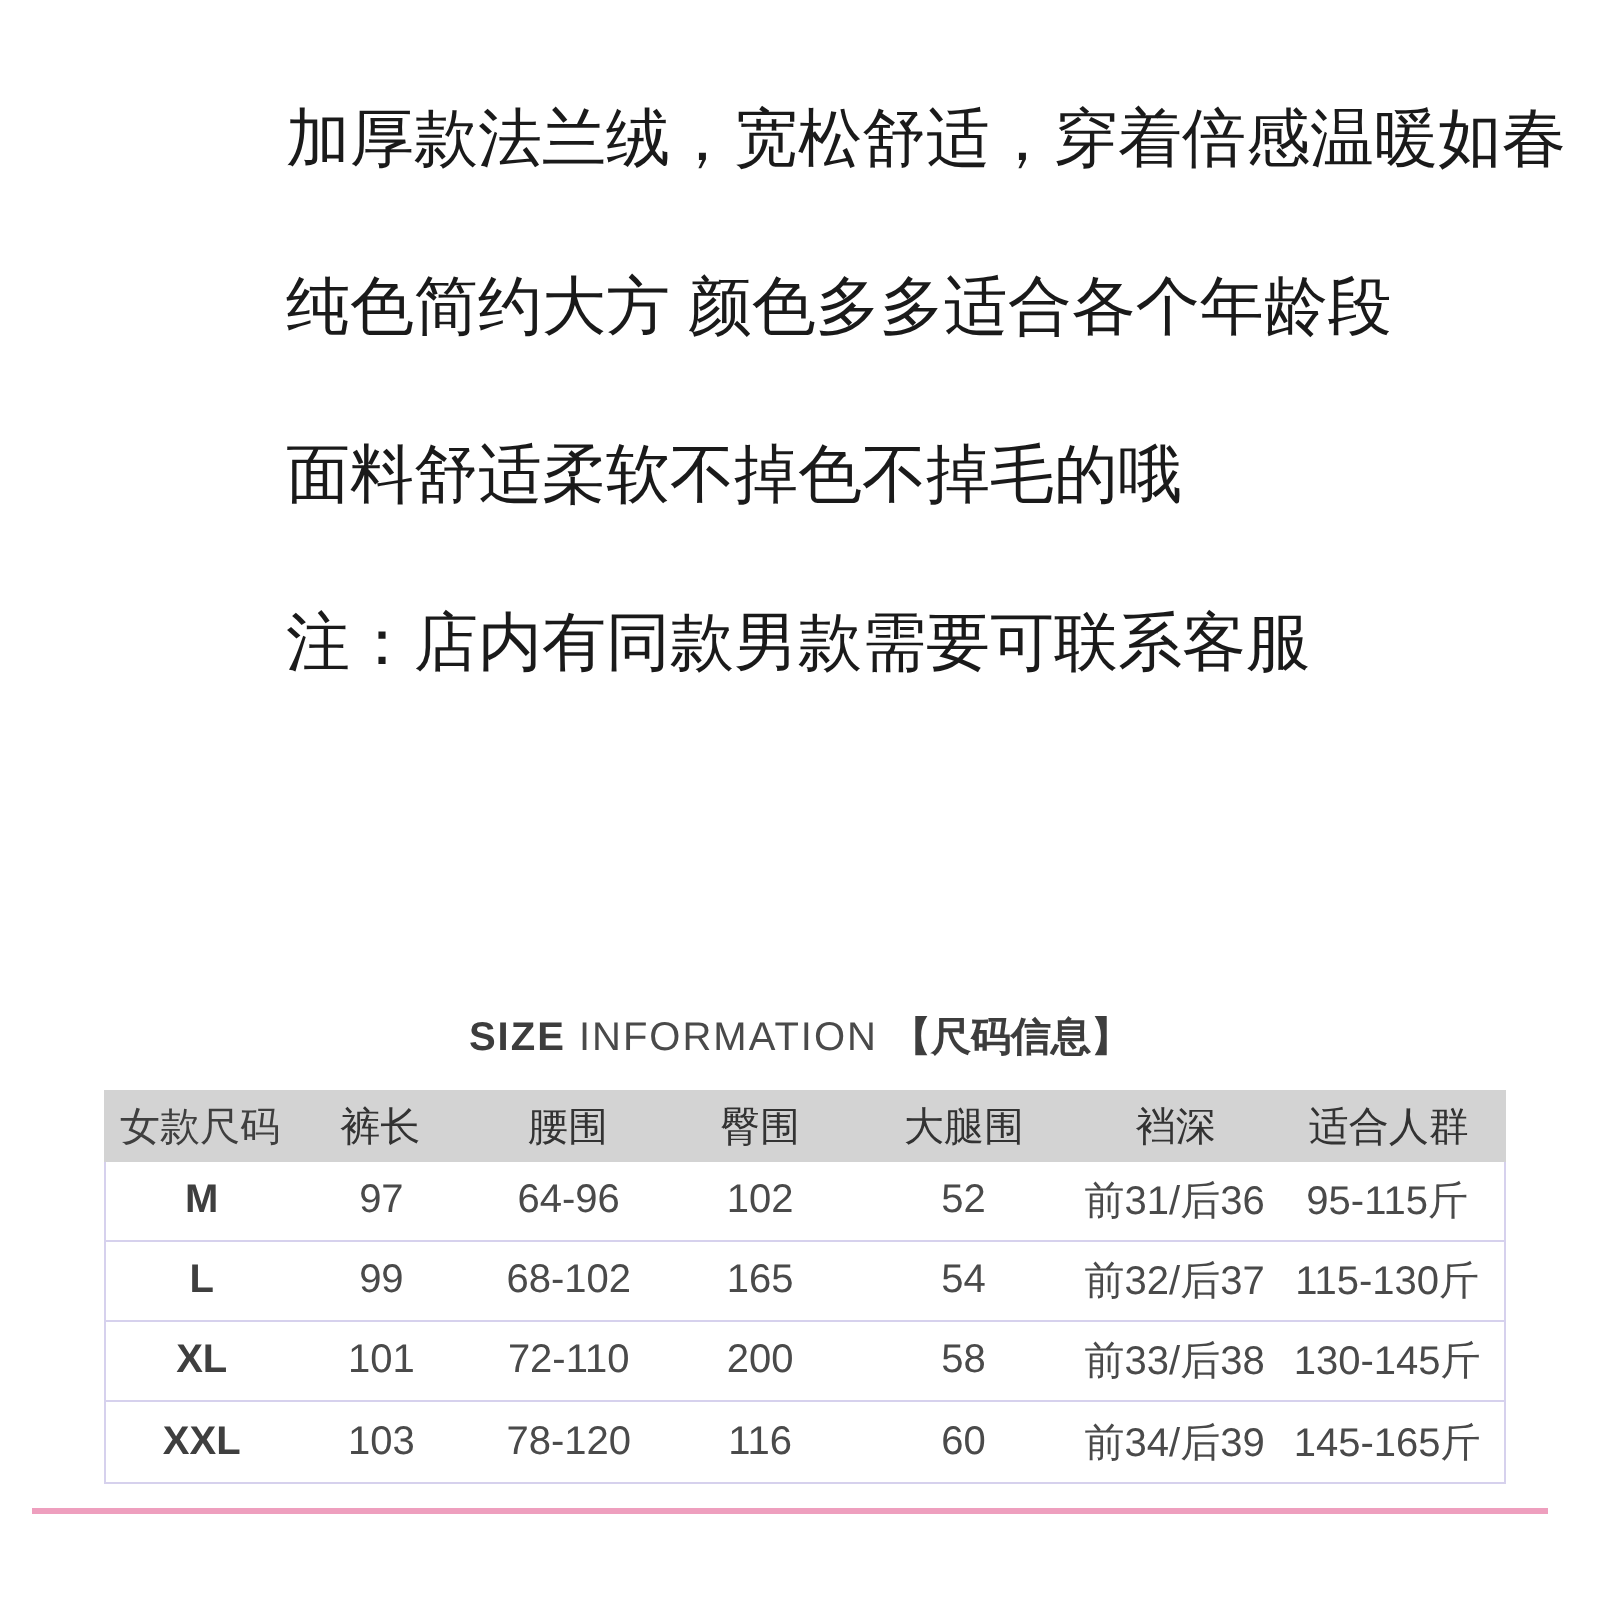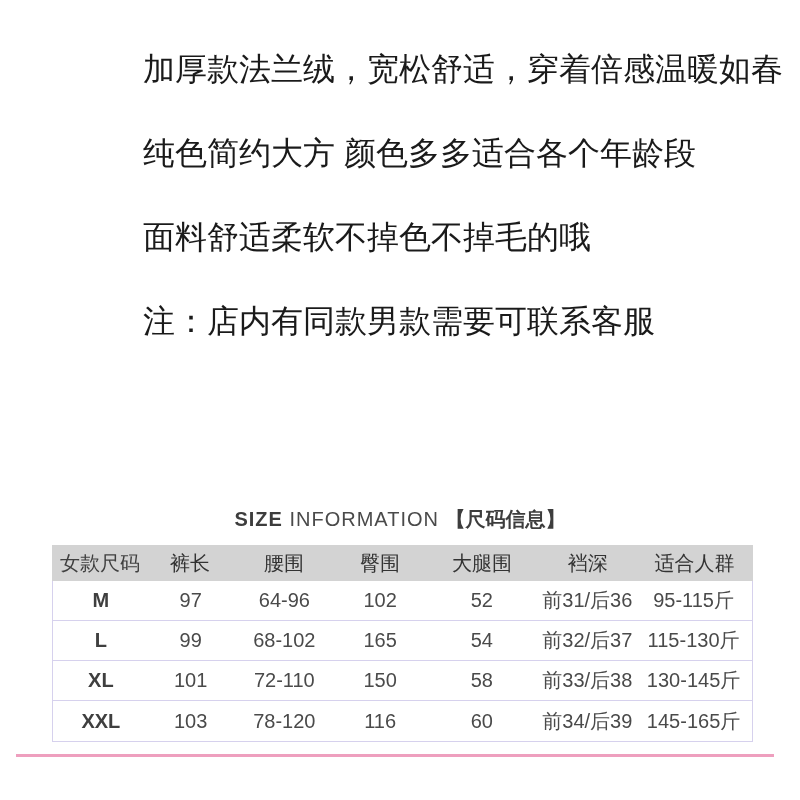--- a/index.html
+++ b/index.html
@@ -138,7 +138,7 @@
       <div class="cell c0">XL</div>
       <div class="cell c1">101</div>
       <div class="cell c2">72-110</div>
-      <div class="cell c3">150</div>
+      <div class="cell c3">200</div>
       <div class="cell c4">58</div>
       <div class="cell c5">前33/后38</div>
       <div class="cell c6">130-145斤</div>

